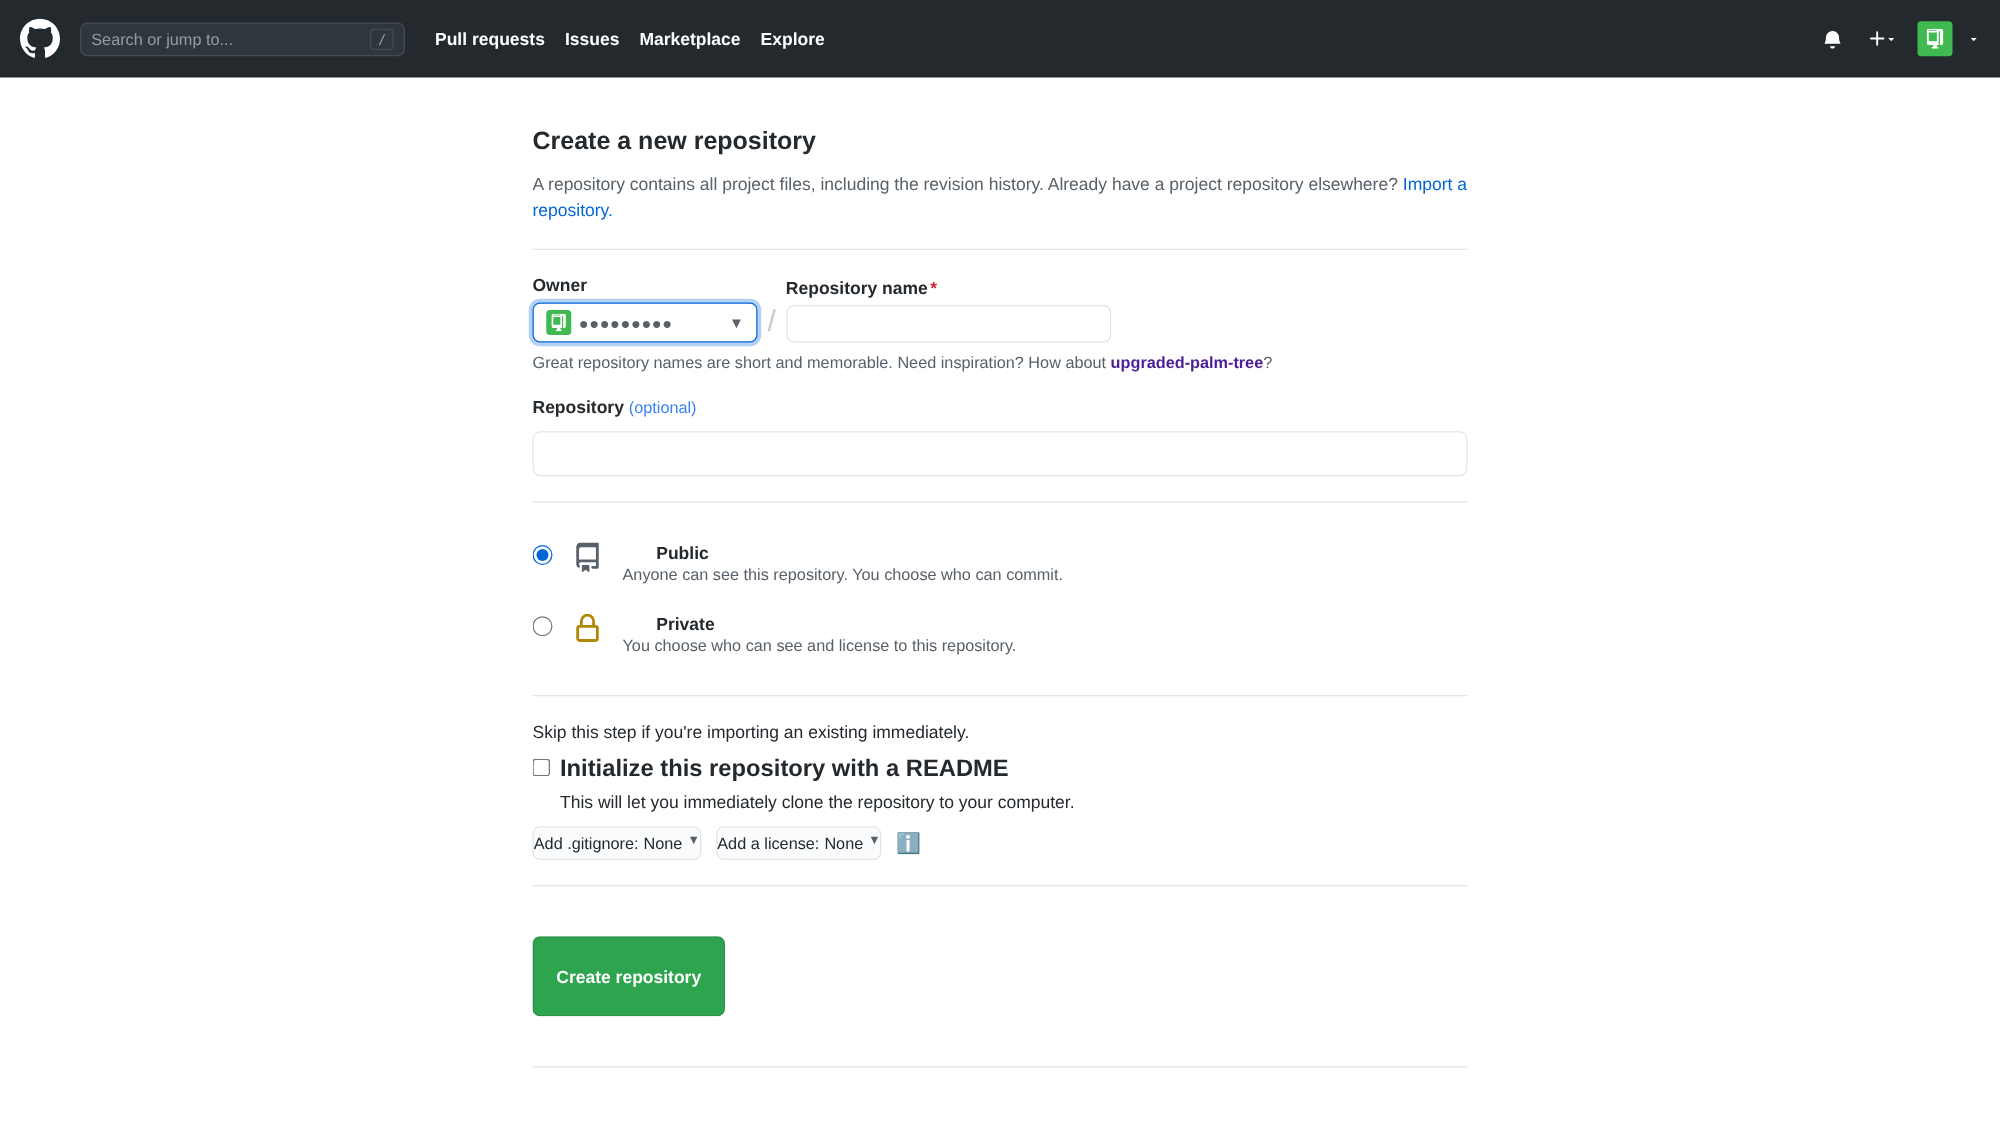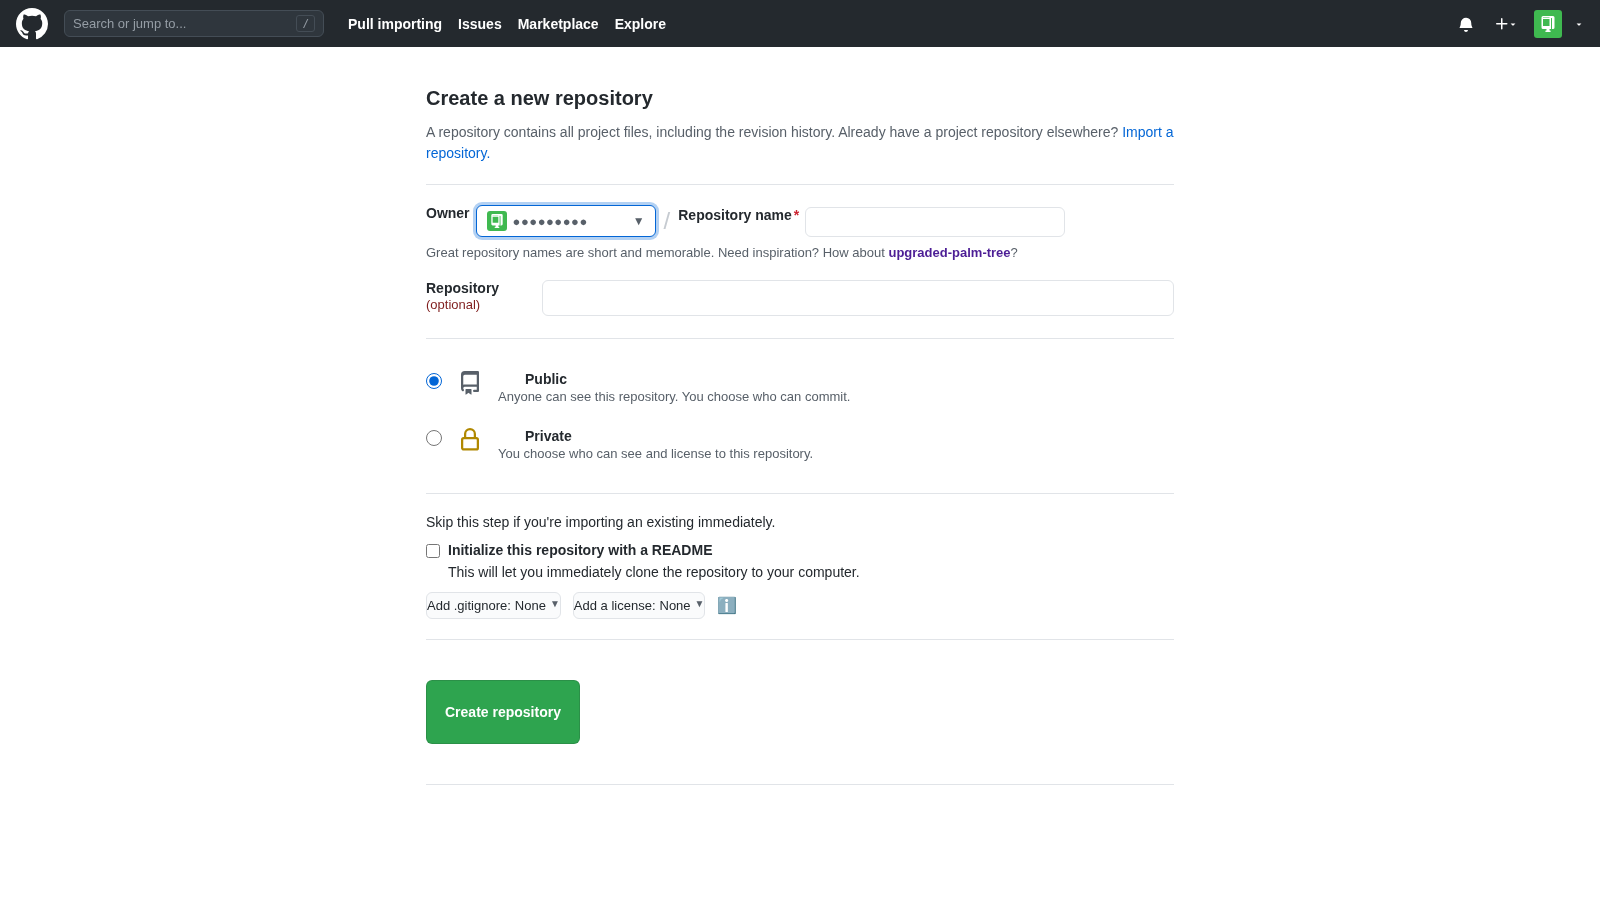--- a/index.html
+++ b/index.html
@@ -8,7 +8,7 @@
     
     .navbar {
       background: #24292e;
-      height: 47px;
+      height: 62px;
       display: flex;
       align-items: center;
       padding: 0 16px;

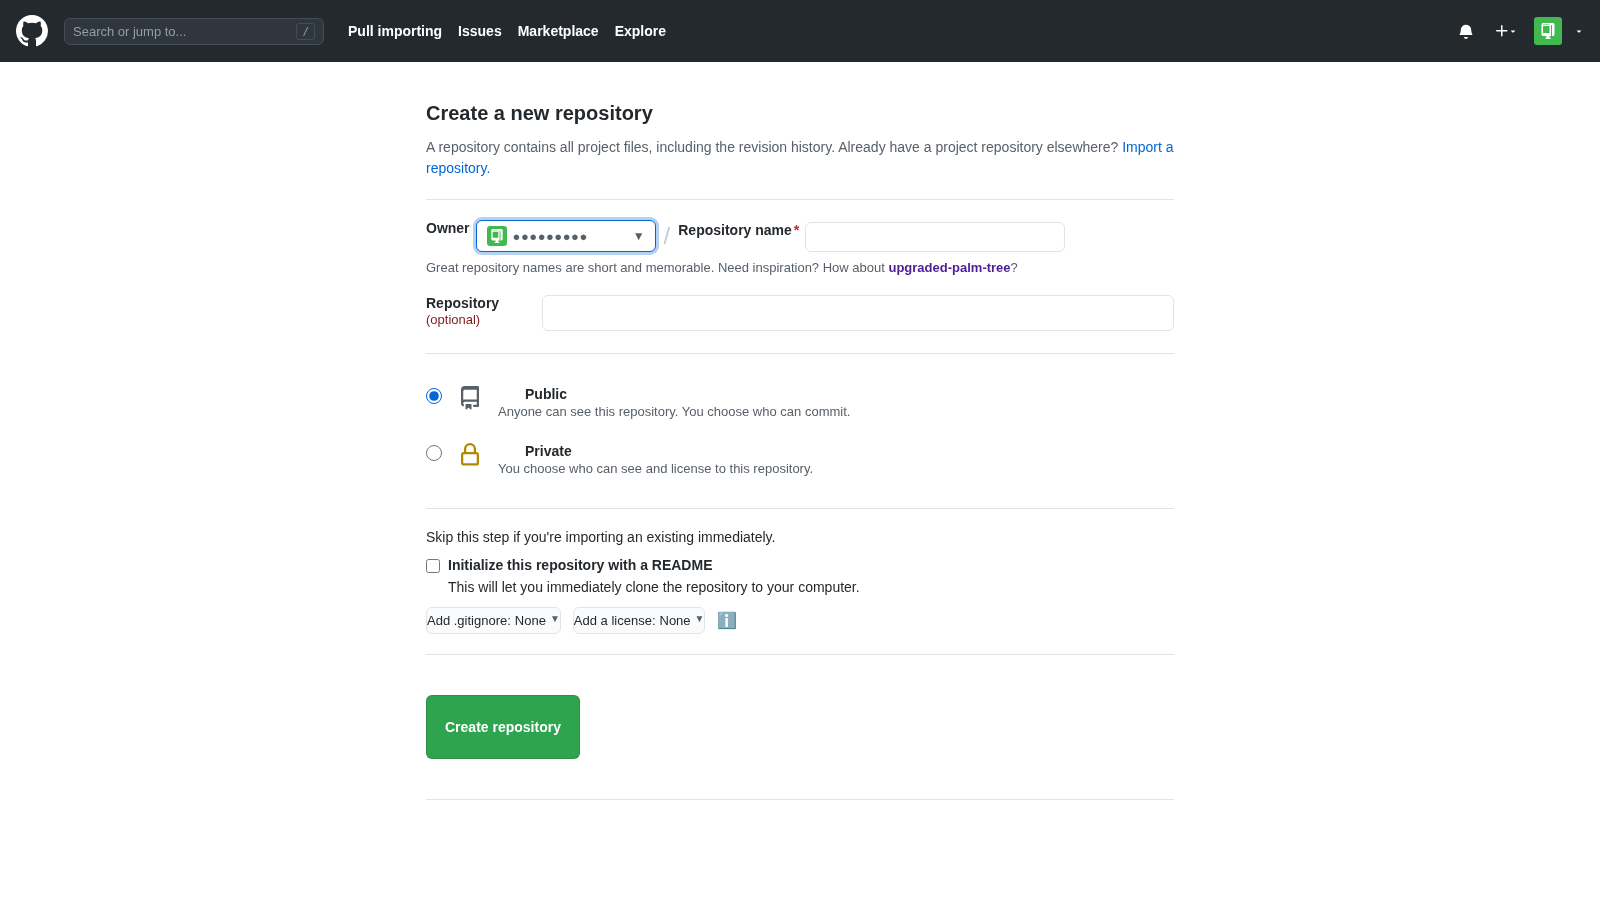--- a/index.html
+++ b/index.html
@@ -369,7 +369,7 @@
   </div>
 
   <div class="nav-links">
-    <a class="nav-link">Pull importing</a>
+    <a class="nav-link">Pull requests</a>
     <a class="nav-link">Issues</a>
     <a class="nav-link">Marketplace</a>
     <a class="nav-link">Explore</a>

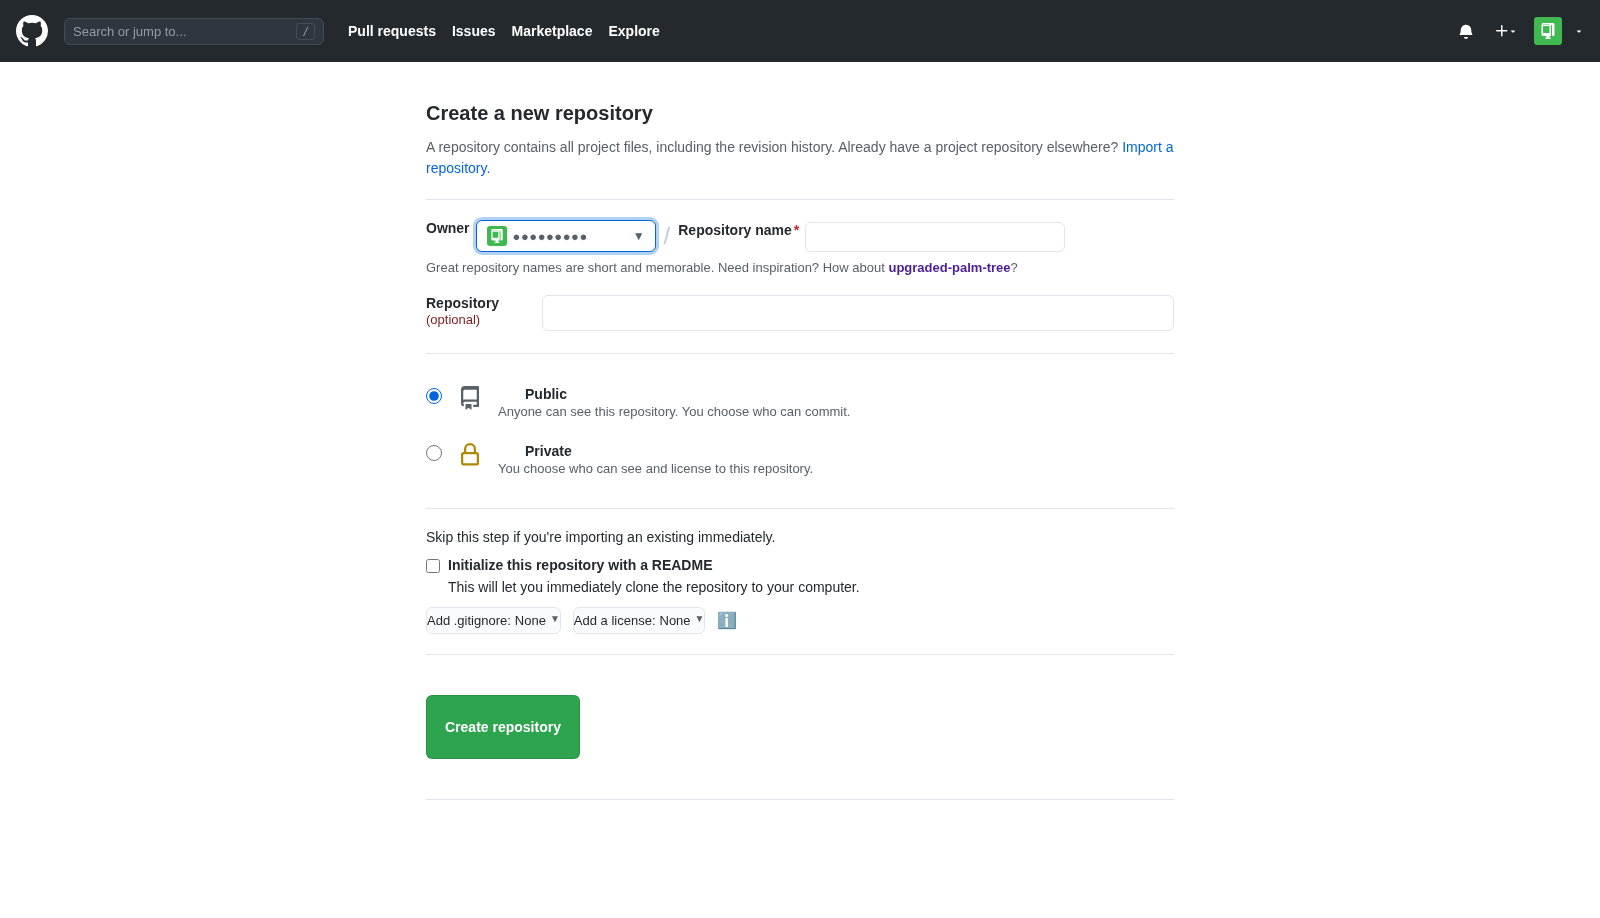--- a/index.html
+++ b/index.html
@@ -128,7 +128,7 @@
     }
     .form-group {
       display: flex;
-      flex-direction: row;
+      flex-direction: column;
       gap: 6px;
       justify-content: center;
     }

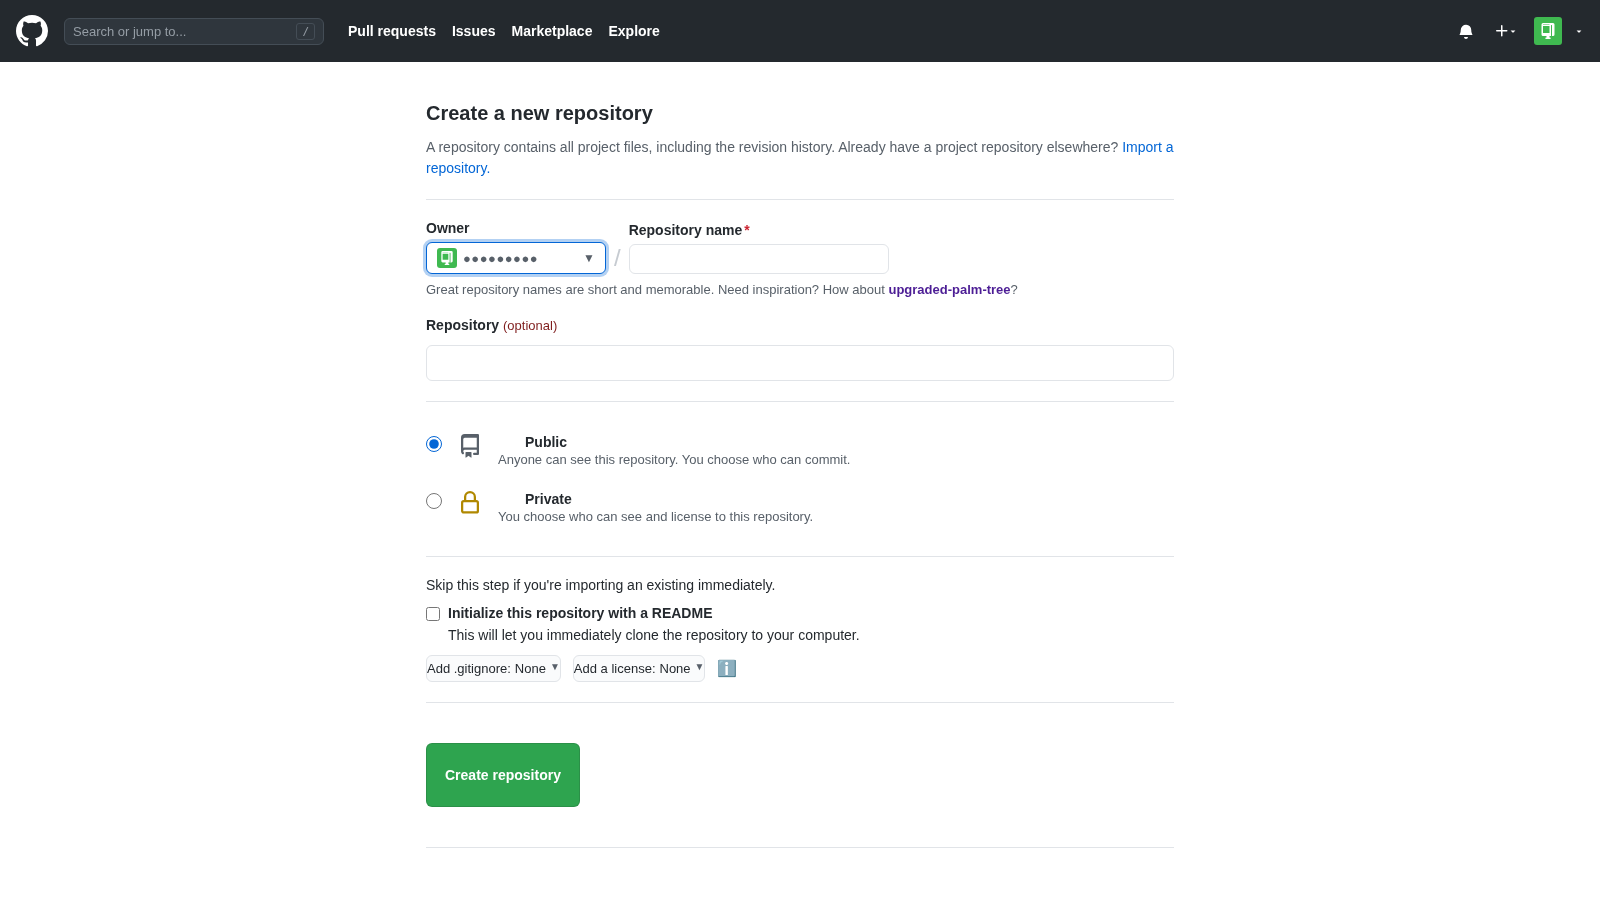--- a/index.html
+++ b/index.html
@@ -212,7 +212,7 @@
     }
     .optional-tag {
       font-weight: 400;
-      color: #7f1d1d;
+      color: #3b82f6;
       font-size: 13px;
     }
     .description-input {

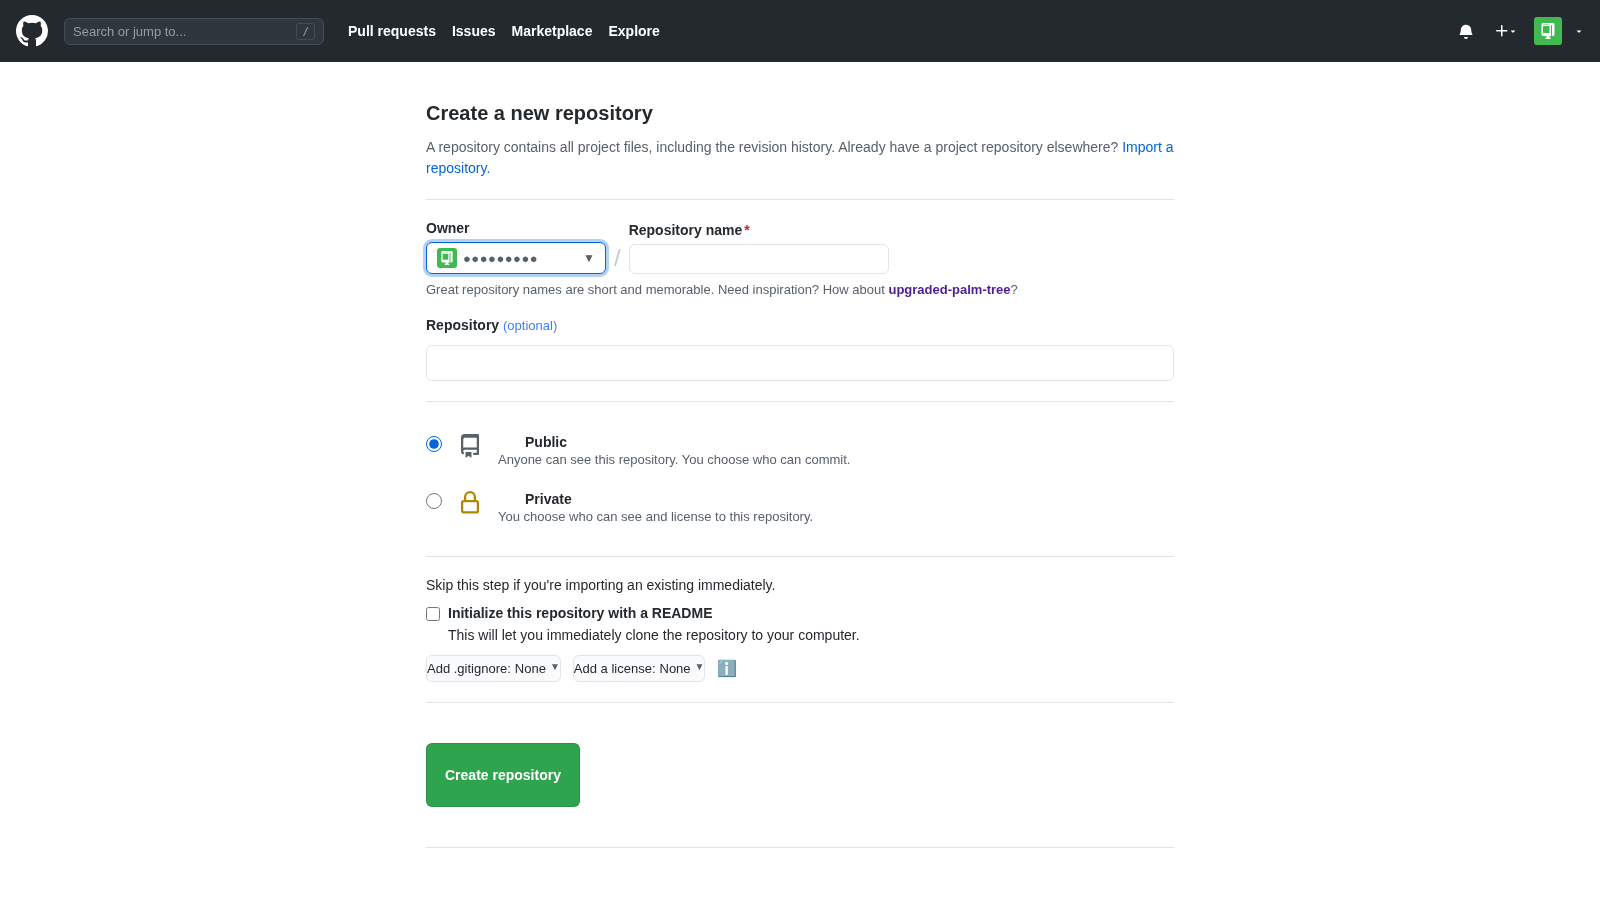--- a/index.html
+++ b/index.html
@@ -290,7 +290,7 @@
       flex-shrink: 0;
     }
     .checkbox-label {
-      font-size: 14px;
+      font-size: 19px;
     }
     .checkbox-label strong {
       font-weight: 600;

